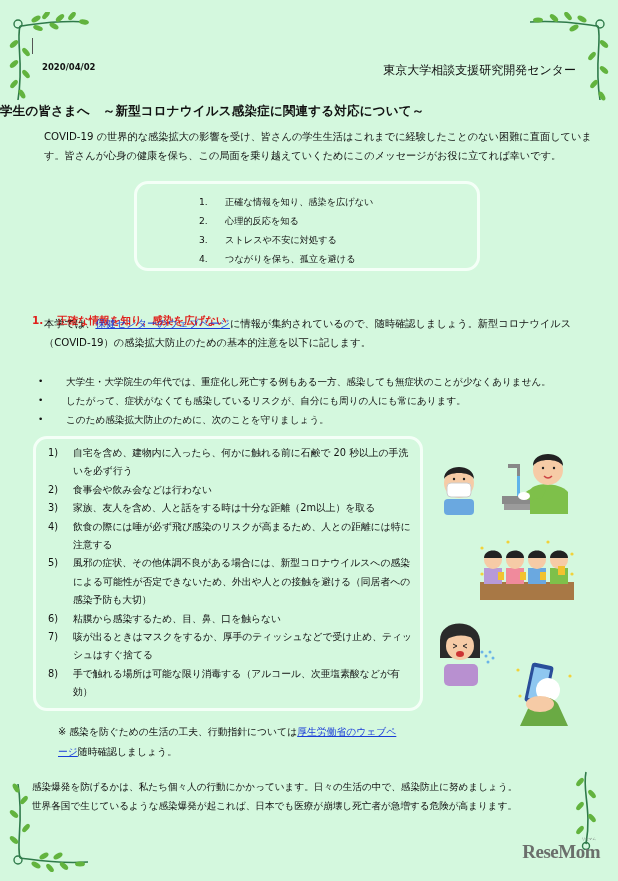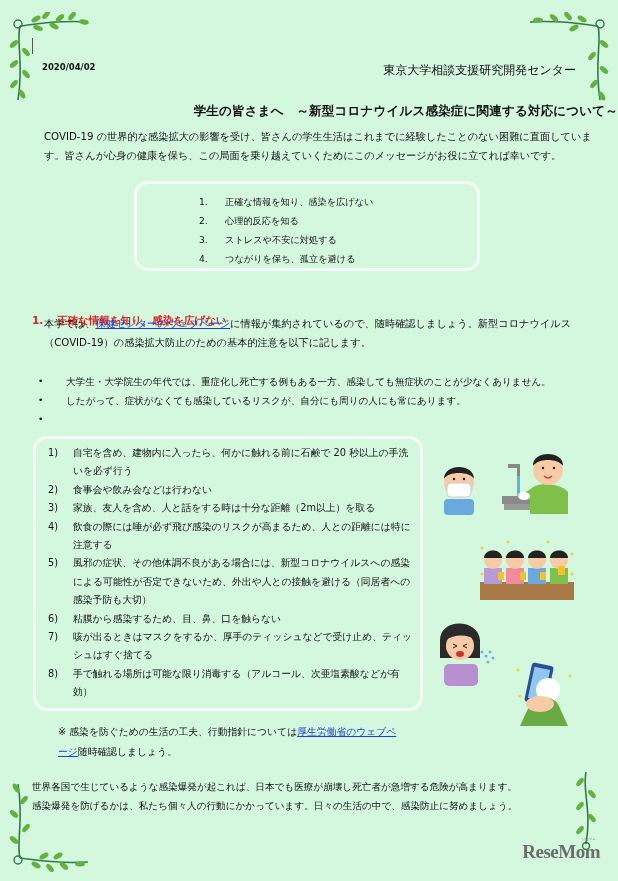--- a/index.html
+++ b/index.html
@@ -15,7 +15,7 @@
   .cursor-bar { left: 32px; top: 38px; width: 1px; height: 16px; background: #555; }
   .date { left: 42px; top: 62px; font-size: 8.5px; font-weight: bold; }
   .org { right: 42px; top: 62px; font-size: 12px; font-weight: normal; }
-  .title { left: 0; width: 618px; top: 103px; text-align: right; font-size: 12.5px; font-weight: bold; letter-spacing: 0.2px; }
+  .title { left: 0; width: 618px; top: 103px; text-align: left; font-size: 12.5px; font-weight: bold; letter-spacing: 0.2px; }
   .para { left: 44px; width: 560px; font-size: 10.2px; line-height: 19px; }
   .intro { top: 127px; }
   .toc-box {

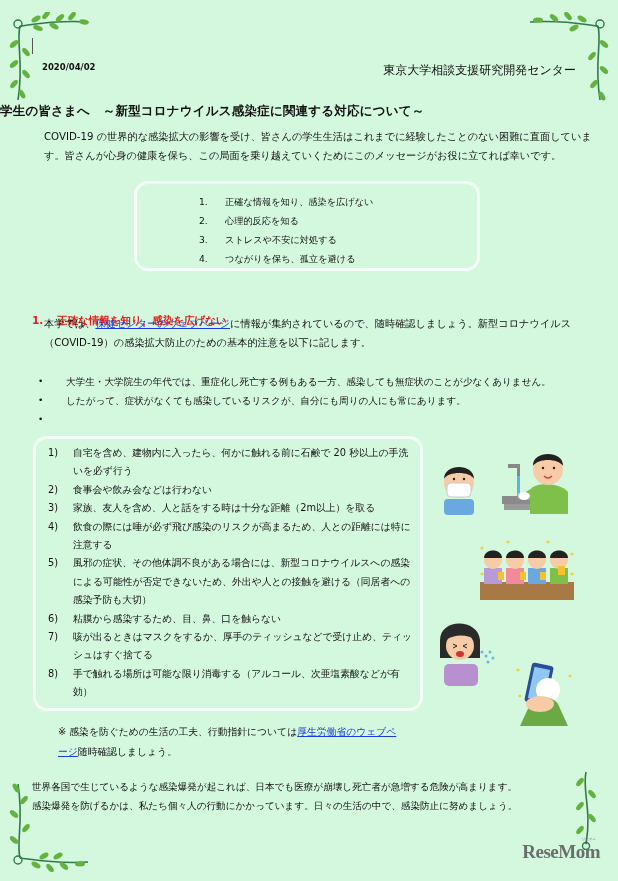--- a/index.html
+++ b/index.html
@@ -164,6 +164,7 @@
     </li>
   <li>
       <span class="dot">•</span>
+      <span>このため感染拡大防止のために、次のことを守りましょう。</span>
     </li>
 </ul>
 

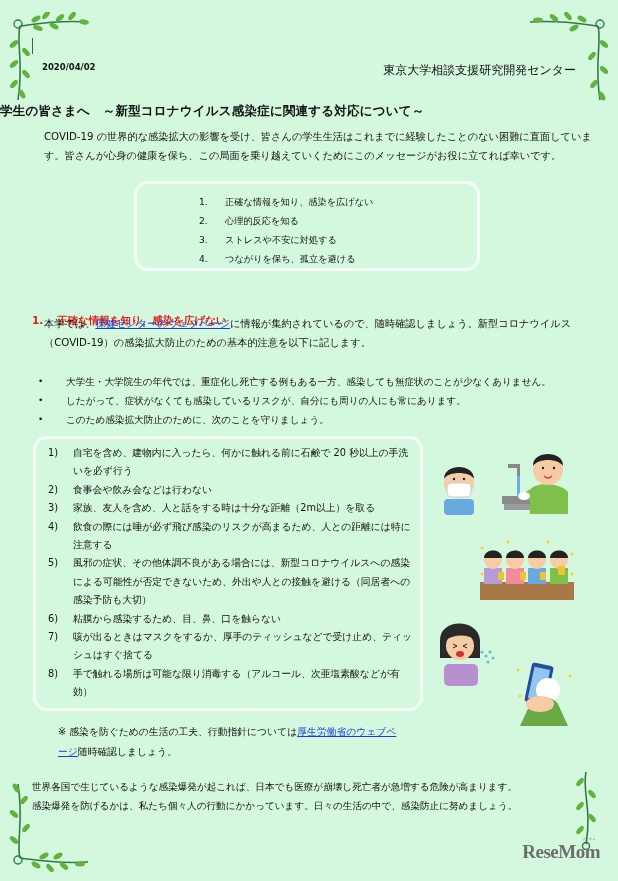--- a/index.html
+++ b/index.html
@@ -291,8 +291,8 @@
 </div>
 
 <div class="abs closing">
+  <div>感染爆発を防げるかは、私たち個々人の行動にかかっています。日々の生活の中で、感染防止に努めましょう。</div>
   <div>世界各国で生じているような感染爆発が起これば、日本でも医療が崩壊し死亡者が急増する危険が高まります。</div>
-  <div>感染爆発を防げるかは、私たち個々人の行動にかかっています。日々の生活の中で、感染防止に努めましょう。</div>
 </div>
 
 <div class="abs watermark-small">リセマム</div>

